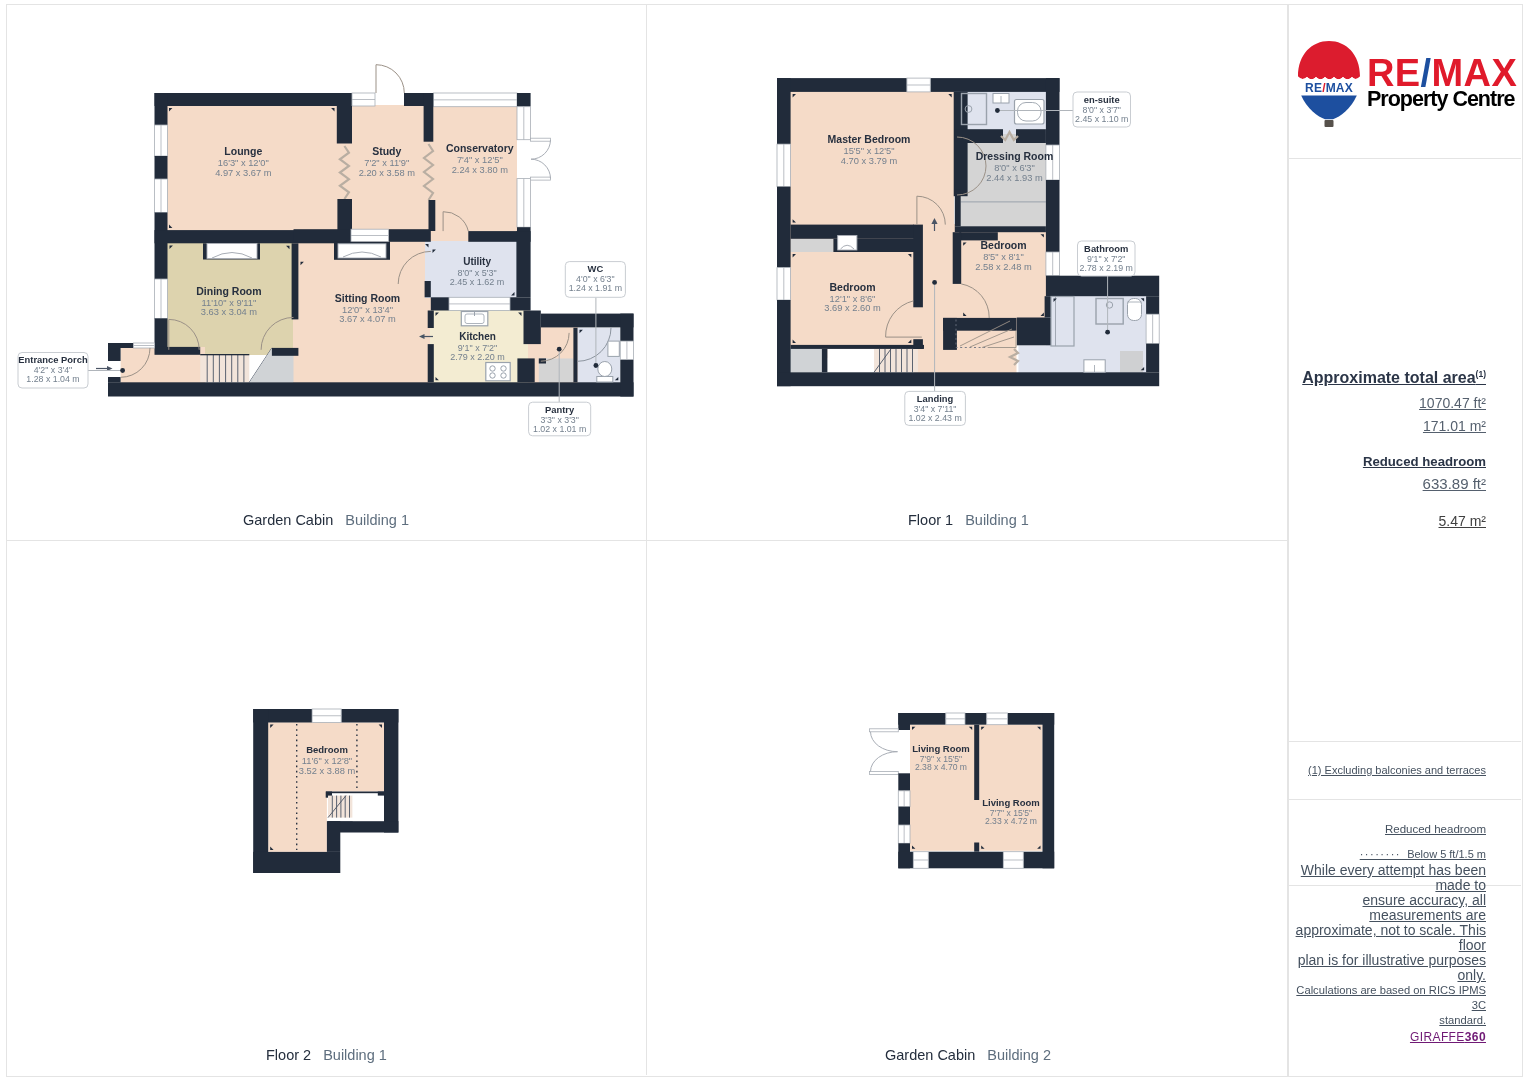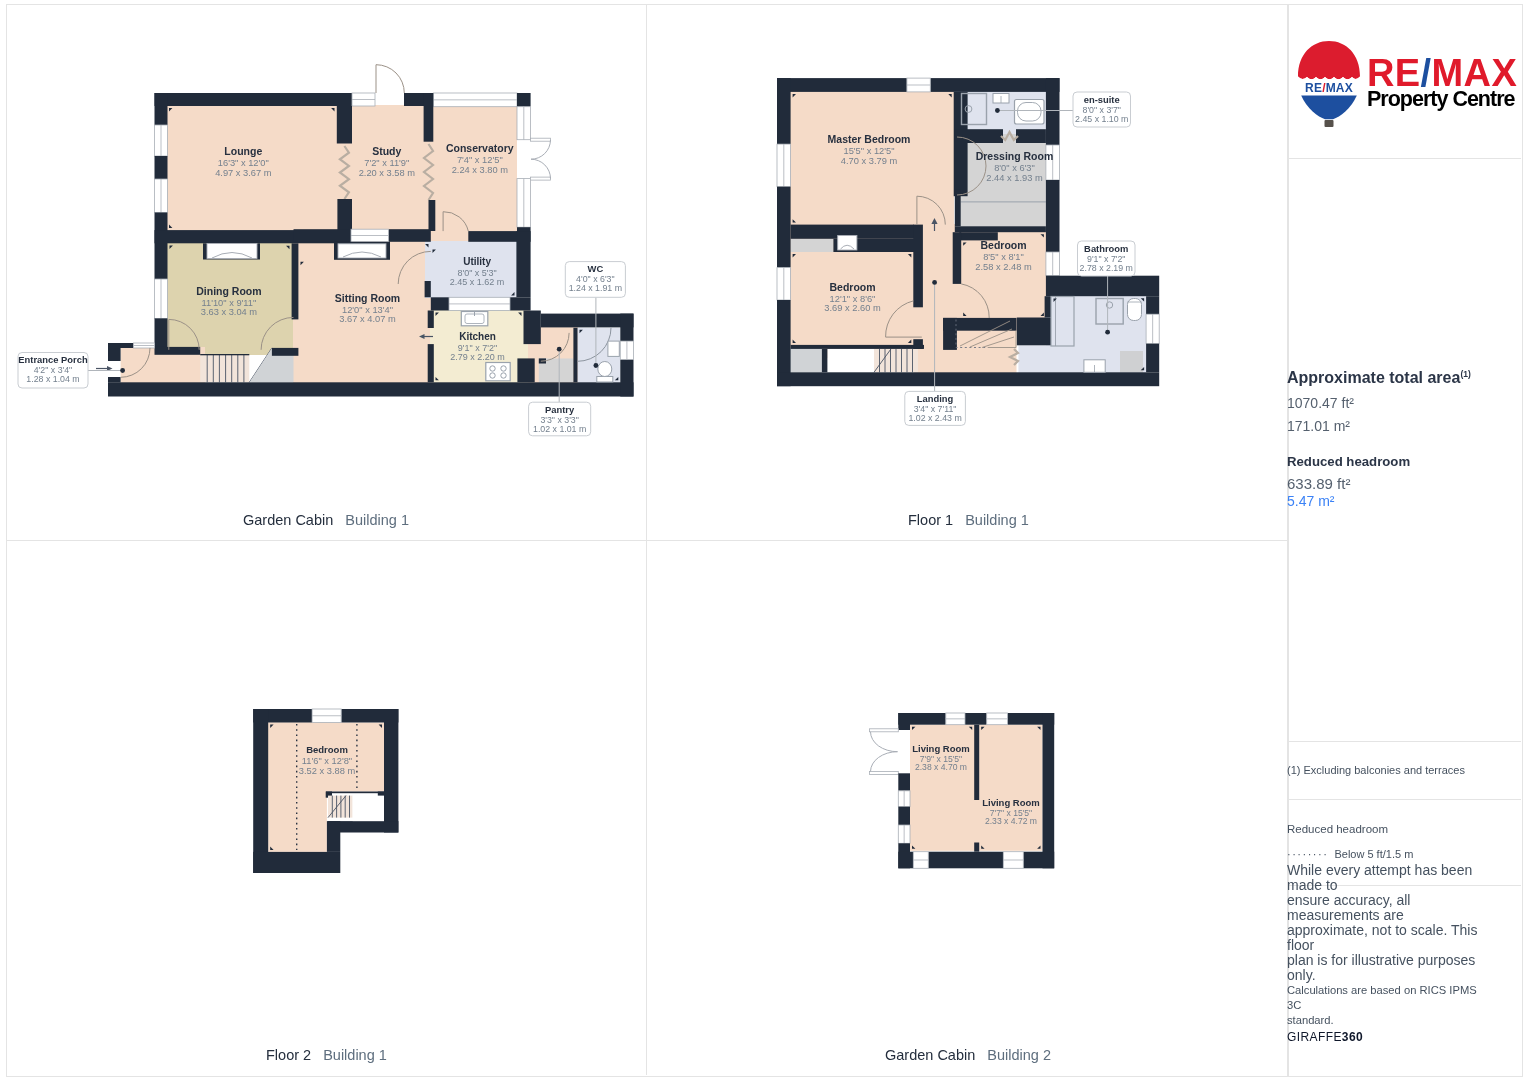--- a/index.html
+++ b/index.html
@@ -8,7 +8,7 @@
   .cap { position:absolute; font-size:14.5px; color:#242e3d; white-space:nowrap; }
   .cap b { font-weight:normal; }
   .cap span { color:#5e6e7e; font-weight:normal; margin-left:12px;margin-top:9px; }
-  .sbtxt { position:absolute; left:1287px; width:199px; text-align:left; }
+  .sbtxt { position:absolute; left:1287px; width:199px; text-align:right;text-decoration:underline; }
 </style>
 </head>
 <body>

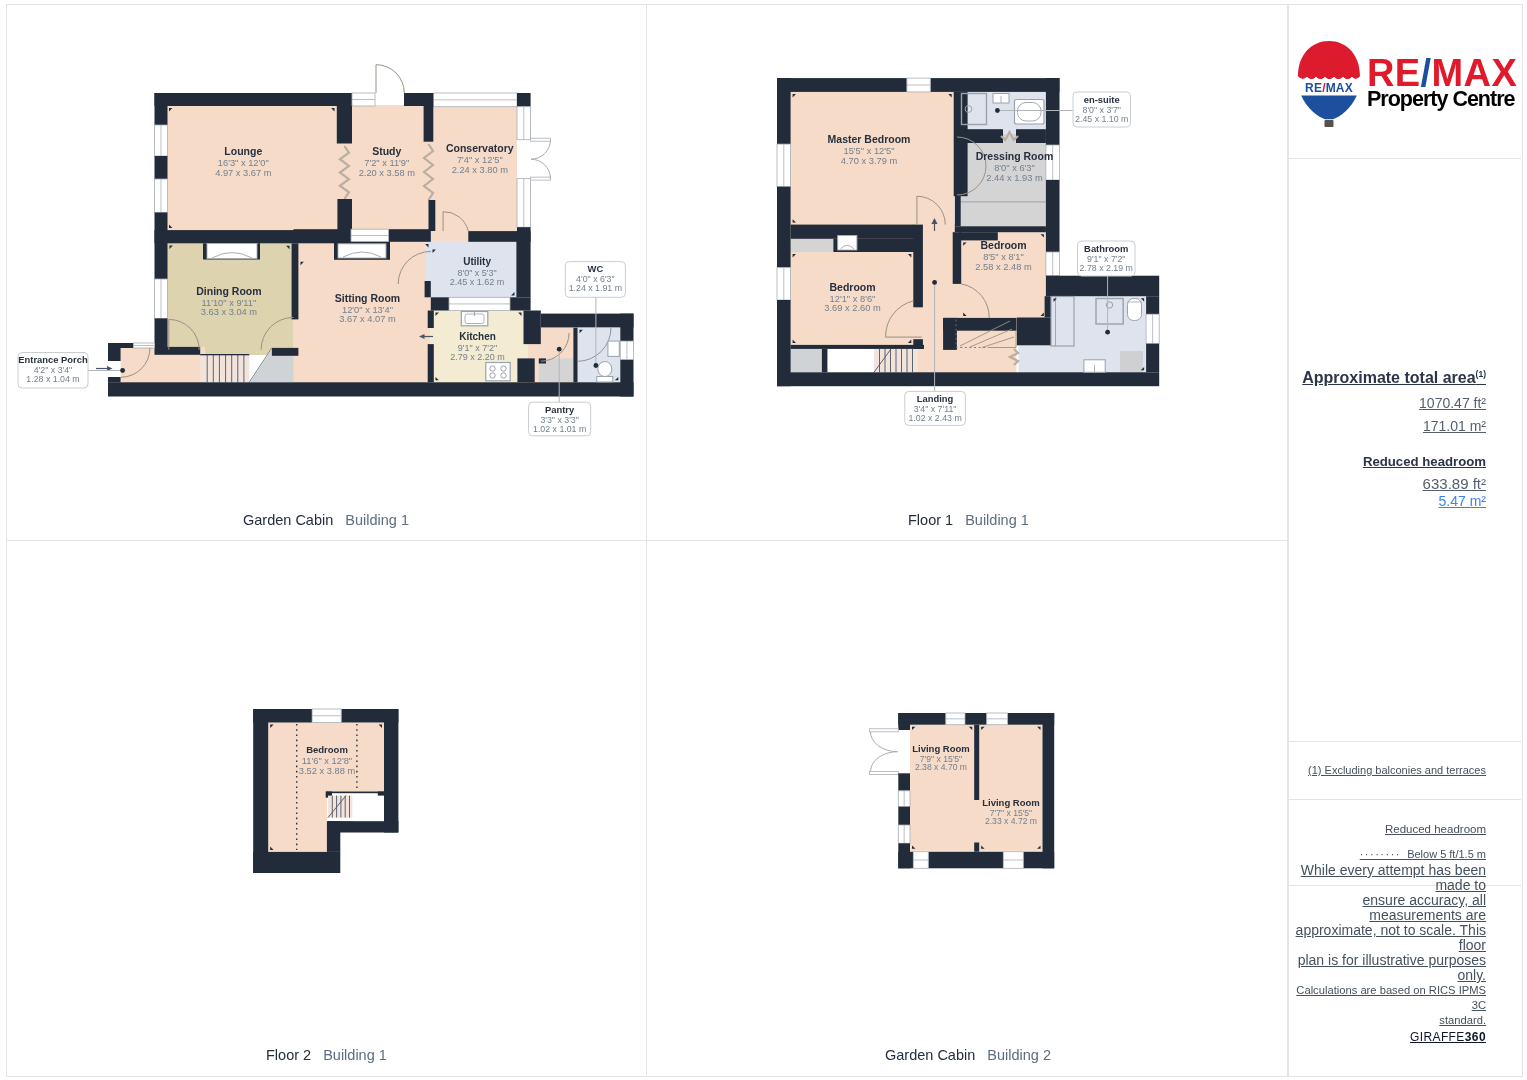--- a/index.html
+++ b/index.html
@@ -632,7 +632,7 @@
 
 <div class="sbtxt" style="top:454px;font-weight:bold;font-size:13.2px;color:#2b3547;">Reduced headroom</div>
 <div class="sbtxt" style="top:474.5px;font-size:15px;color:#55606e;">633.89 ft²</div>
-<div class="sbtxt" style="top:493px;font-size:14px;color:#3b82f6;">5.47 m²</div>
+<div class="sbtxt" style="top:513px;font-size:14px;color:#404040;">5.47 m²</div>
 
 <div class="sbtxt" style="top:764px;font-size:11px;color:#45515f;">(1) Excluding balconies and terraces</div>
 

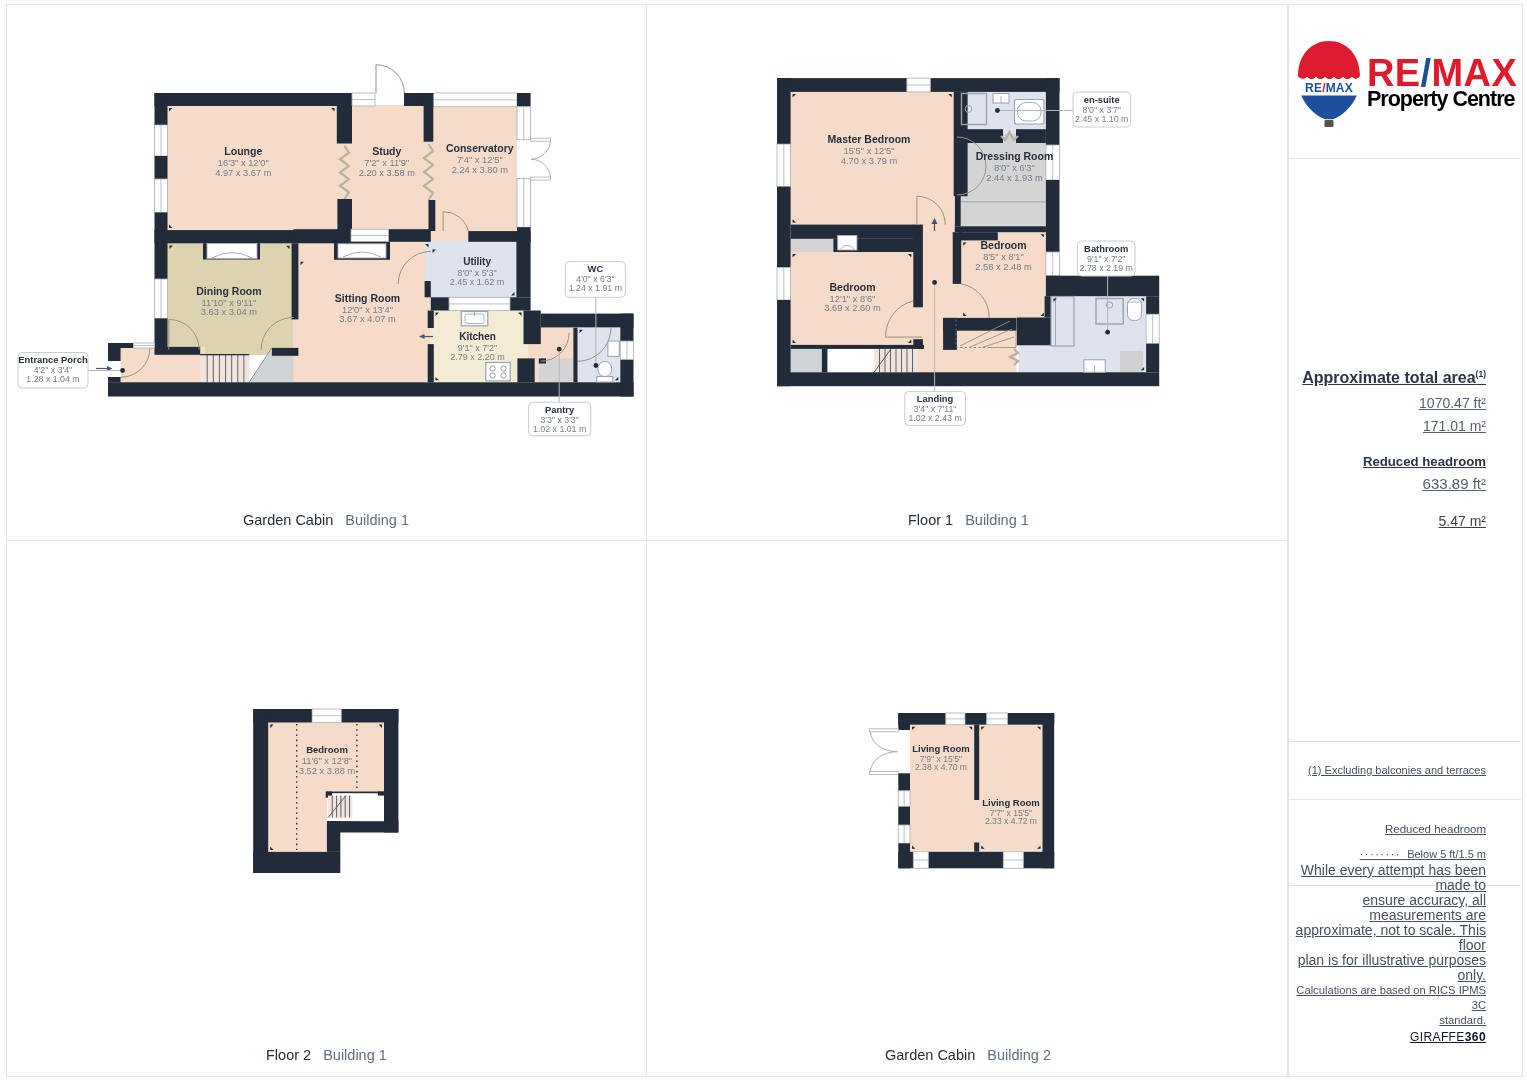--- a/index.html
+++ b/index.html
@@ -642,7 +642,7 @@
 <div class="sbtxt" style="top:863px;font-size:14px;line-height:15px;color:#45515f;">While every attempt has been made to<br>ensure accuracy, all measurements are<br>approximate, not to scale. This floor<br>plan is for illustrative purposes only.</div>
 <div class="sbtxt" style="top:983px;font-size:11.2px;line-height:15px;color:#45515f;">Calculations are based on RICS IPMS 3C<br>standard.</div>
 
-<div class="sbtxt" style="top:1030px;font-size:12px;letter-spacing:0.4px;color:#0f172a;">GIRAFFE<b>360</b></div>
+<div class="sbtxt" style="top:1030px;font-size:12px;letter-spacing:0.4px;color:#701a75;">GIRAFFE<b>360</b></div>
 
 </div>
 

